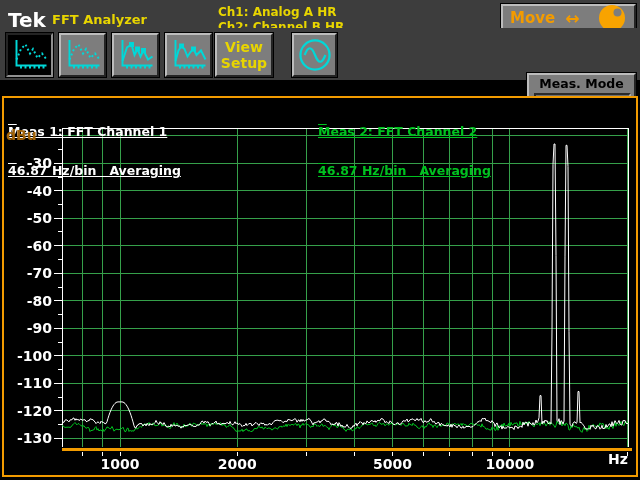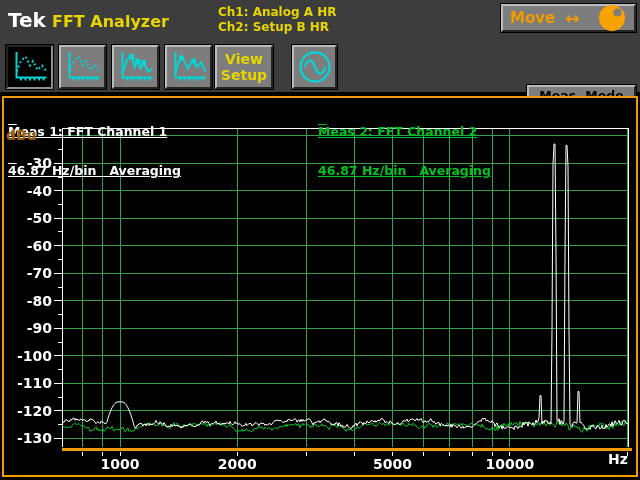--- a/index.html
+++ b/index.html
@@ -12,7 +12,7 @@
   #titlebar{position:absolute;left:0;top:0;width:640px;height:40px;background:#3d3d3d;}
   #toolbar{position:absolute;left:0;top:40px;width:640px;height:52px;background:#3d3d3d;}
   .brand{position:absolute;left:8px;top:8px;color:#fff;font-size:20px;font-weight:bold;letter-spacing:0;}
-  .apptitle{position:absolute;left:52px;top:12px;color:#e8d500;font-size:16px;font-weight:bold;}
+  .apptitle{position:absolute;left:52px;top:12px;color:#e8d500;font-size:13px;font-weight:bold;}
   .chinfo{position:absolute;left:218px;color:#e8d500;font-size:12px;font-weight:600;white-space:pre;}
   
   .raised{

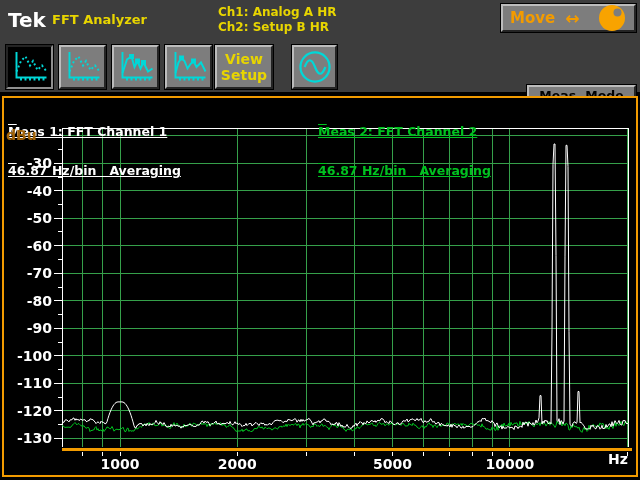--- a/index.html
+++ b/index.html
@@ -53,7 +53,7 @@
   <span class="brand">Tek</span>
   <span class="apptitle">FFT Analyzer</span>
   <span class="chinfo" style="top:5px;">Ch1: Analog A HR</span>
-  <span class="chinfo" style="top:20px;">Ch2: Setup B HR</span>
+  <span class="chinfo" style="top:20px;">Ch2: Channel B HR</span>
 
   <div id="movebtn" class="raised">
     <span class="mv">Move</span>

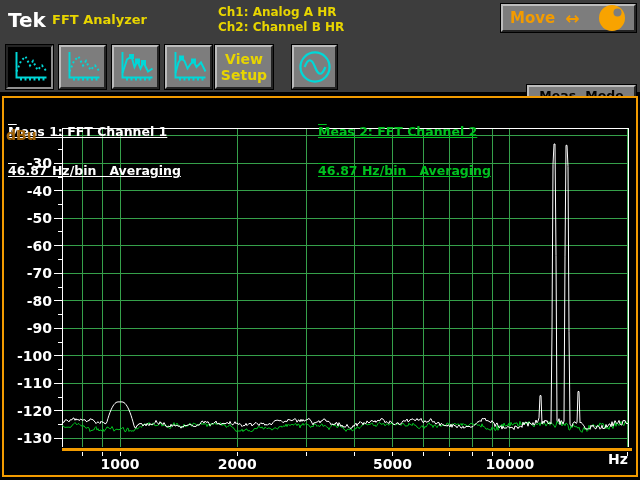--- a/index.html
+++ b/index.html
@@ -10,7 +10,7 @@
   }
   
   #titlebar{position:absolute;left:0;top:0;width:640px;height:40px;background:#3d3d3d;}
-  #toolbar{position:absolute;left:0;top:40px;width:640px;height:52px;background:#3d3d3d;}
+  #toolbar{position:absolute;left:0;top:28px;width:640px;height:52px;background:#3d3d3d;}
   .brand{position:absolute;left:8px;top:8px;color:#fff;font-size:20px;font-weight:bold;letter-spacing:0;}
   .apptitle{position:absolute;left:52px;top:12px;color:#e8d500;font-size:13px;font-weight:bold;}
   .chinfo{position:absolute;left:218px;color:#e8d500;font-size:12px;font-weight:600;white-space:pre;}

